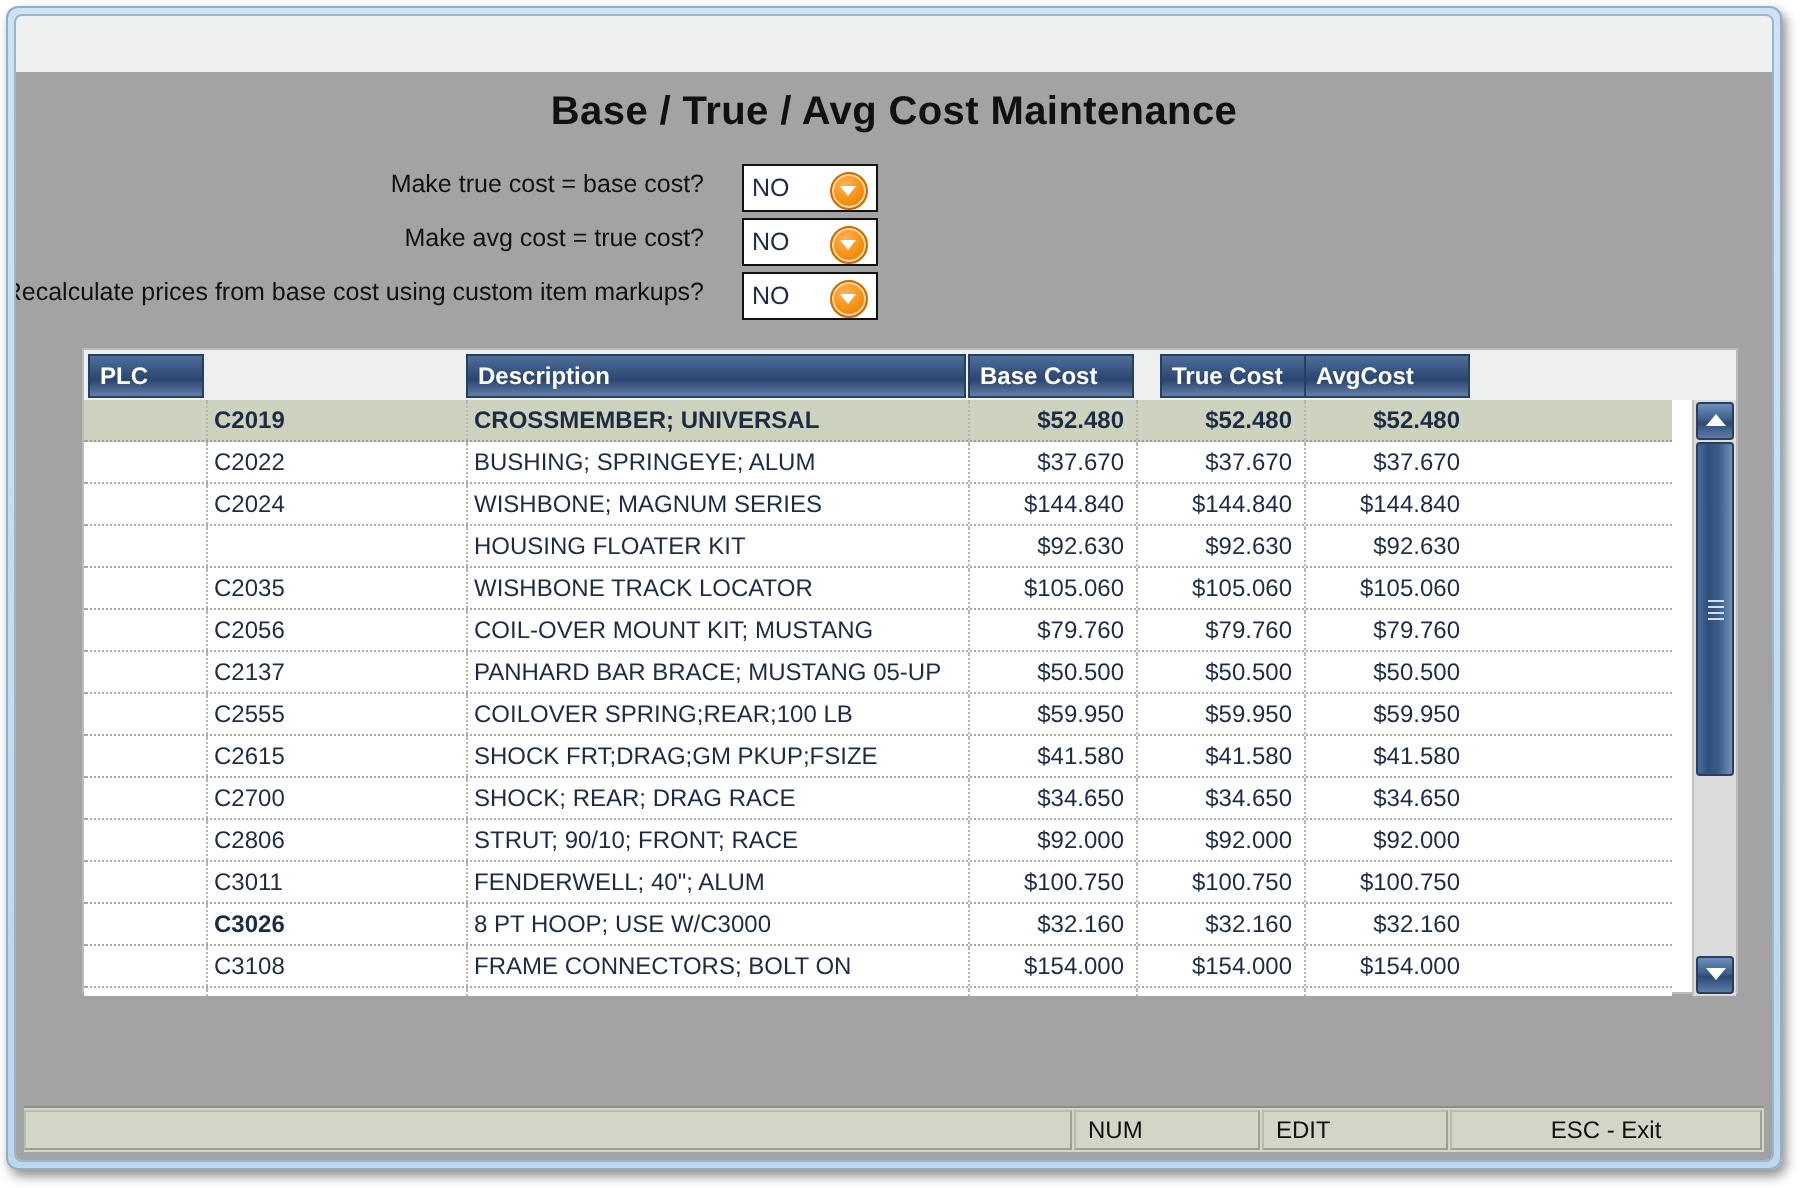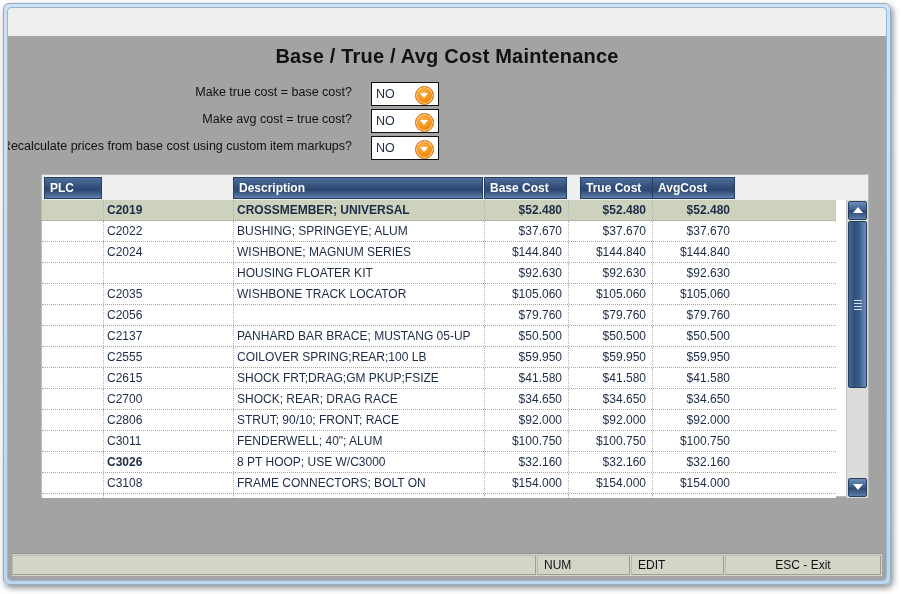--- a/index.html
+++ b/index.html
@@ -433,6 +433,7 @@
                 <div class="vline" style="left: 61px;"></div>
                 <div class="c" style="left: 65px; width: 120px;">C2056</div>
                 <div class="vline" style="left: 191px;"></div>
+                <div class="c" style="left: 195px; width: 241px;">COIL-OVER MOUNT KIT; MUSTANG</div>
                 <div class="vline" style="left: 442px;"></div>
                 <div class="c num" style="left: 446px; width: 74px;">$79.760</div>
                 <div class="vline" style="left: 526px;"></div>

